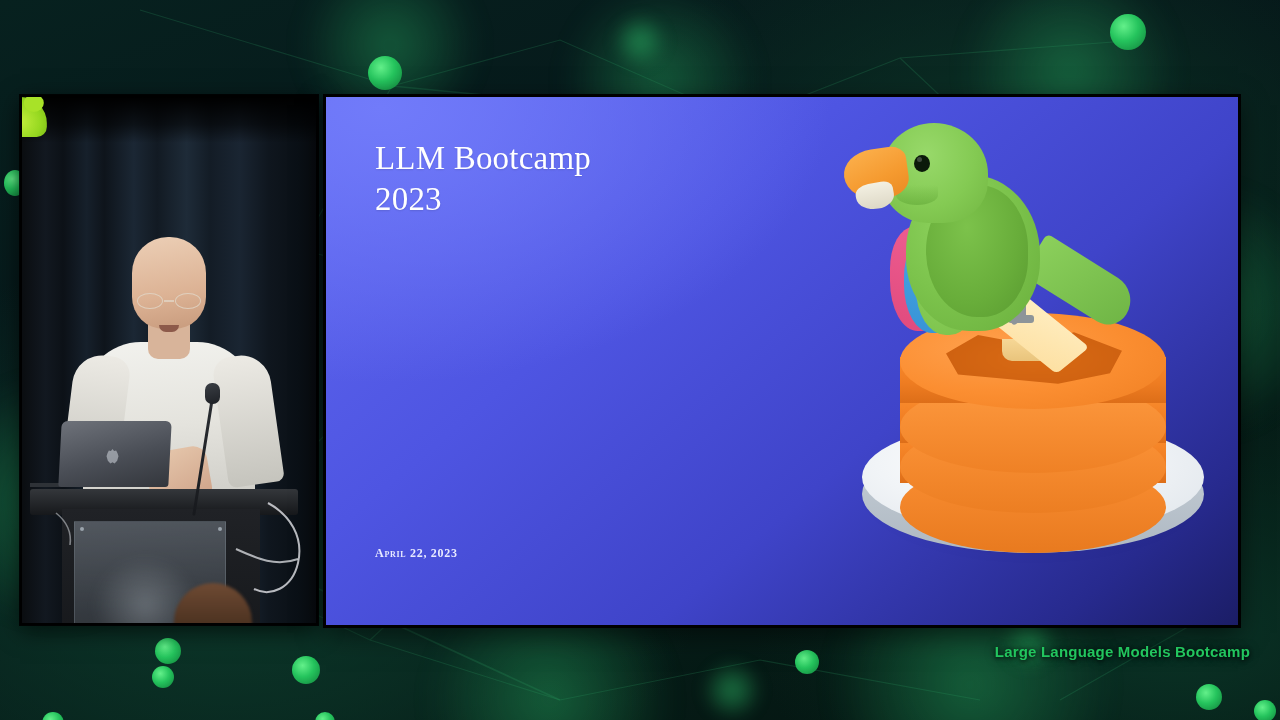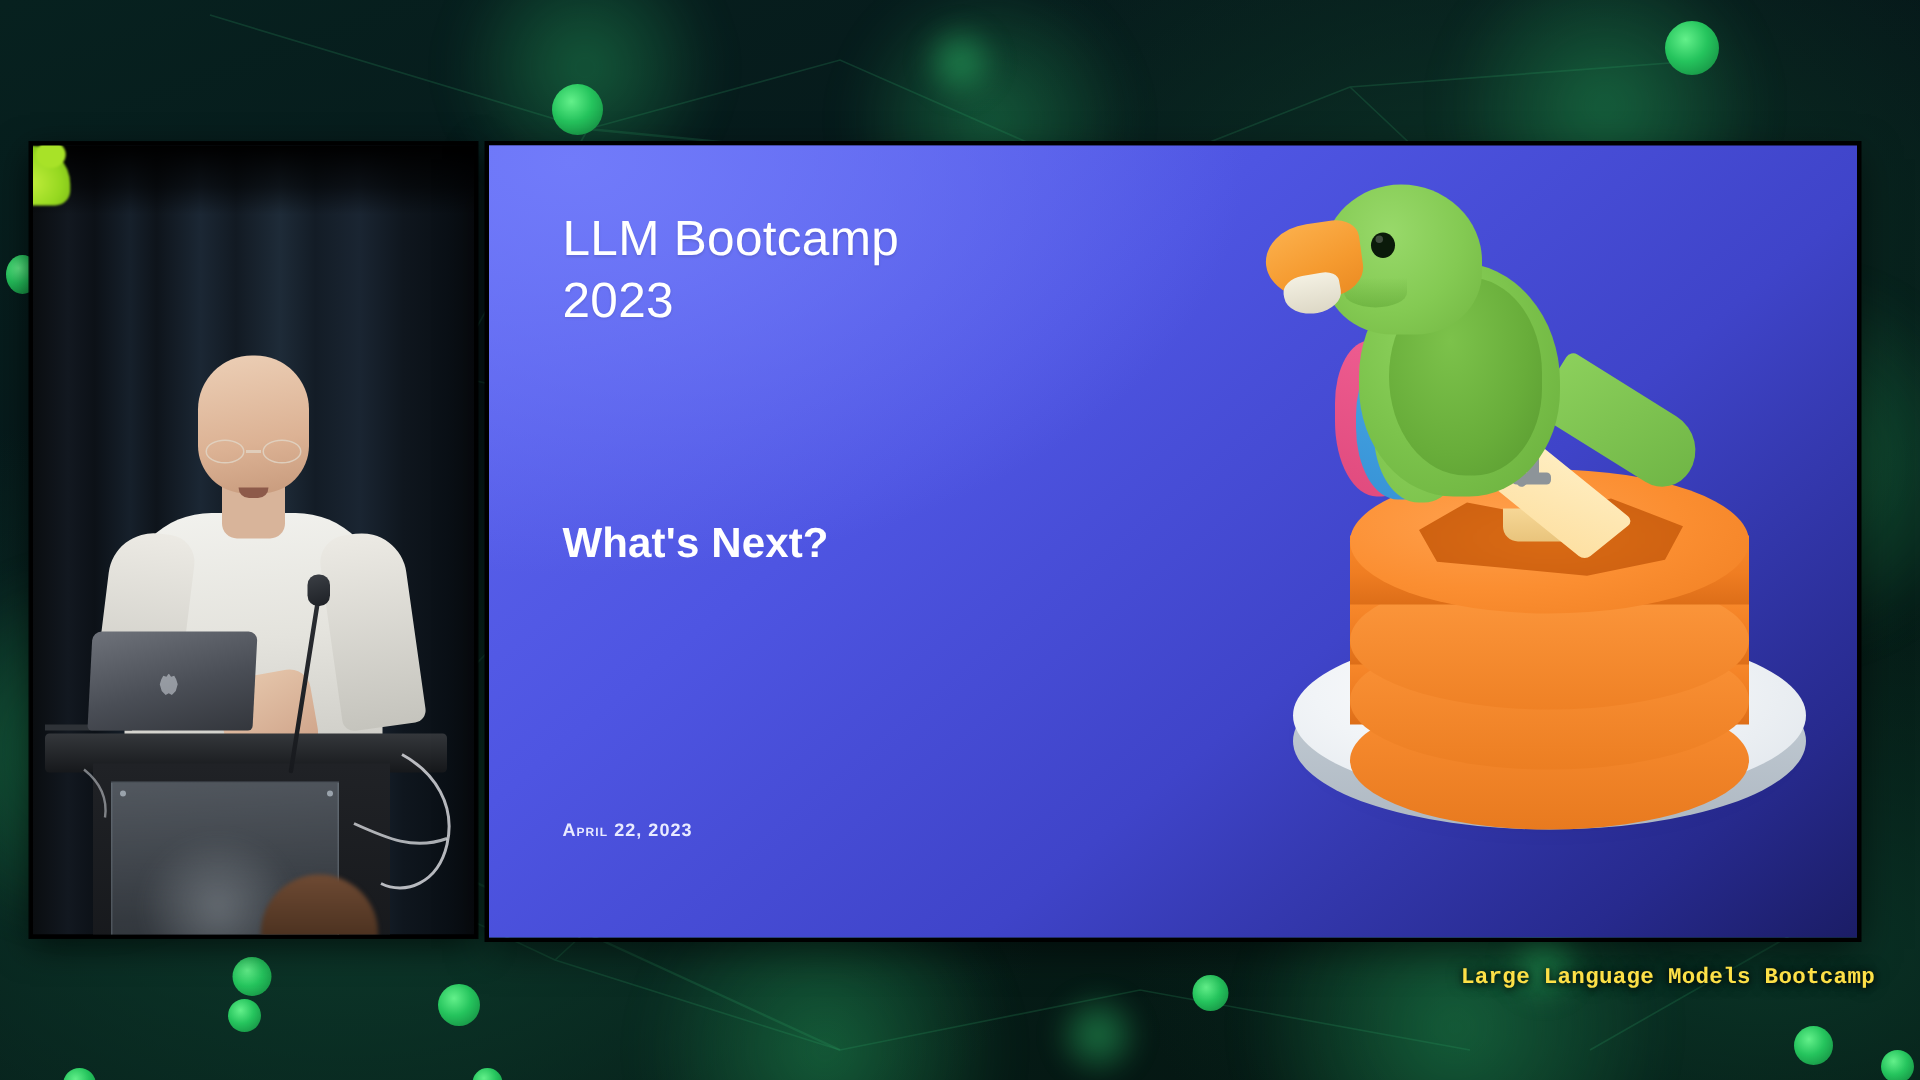--- a/index.html
+++ b/index.html
@@ -183,6 +183,7 @@
       linear-gradient(140deg, #6068f0 0%, #4e55e2 34%, #3f44c9 62%, #272a8e 88%, #1b1d66 100%);
     overflow:hidden;
     box-shadow:0 0 0 3px #000, 0 8px 26px rgba(0,0,0,.6);
+    font-family:Liberation Serif, serif;
   }
 
   .slide-title {

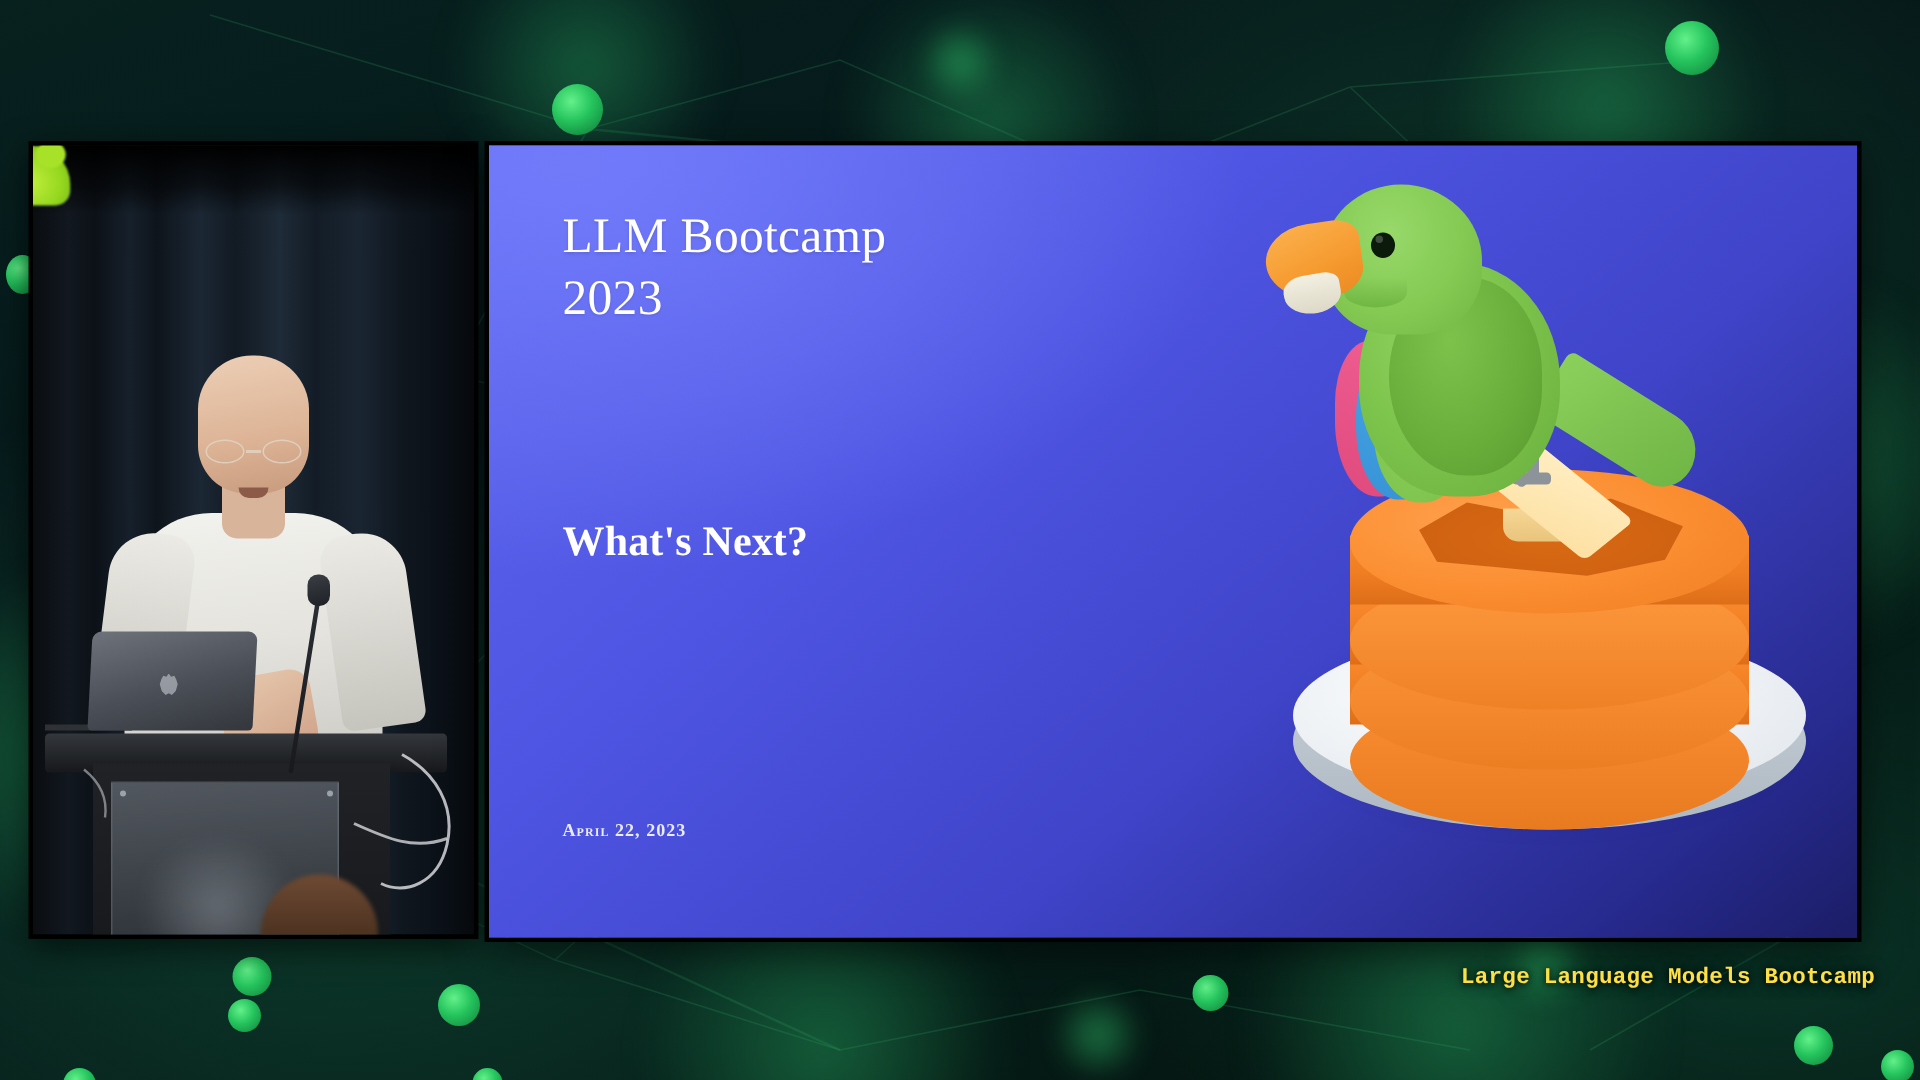--- a/index.html
+++ b/index.html
@@ -450,7 +450,6 @@
 
     <div class="slide-title">LLM Bootcamp
 2023</div>
-    <div class="slide-heading">What's Next?</div>
     <div class="slide-date">April 22, 2023</div>
 
     <div id="illustration">

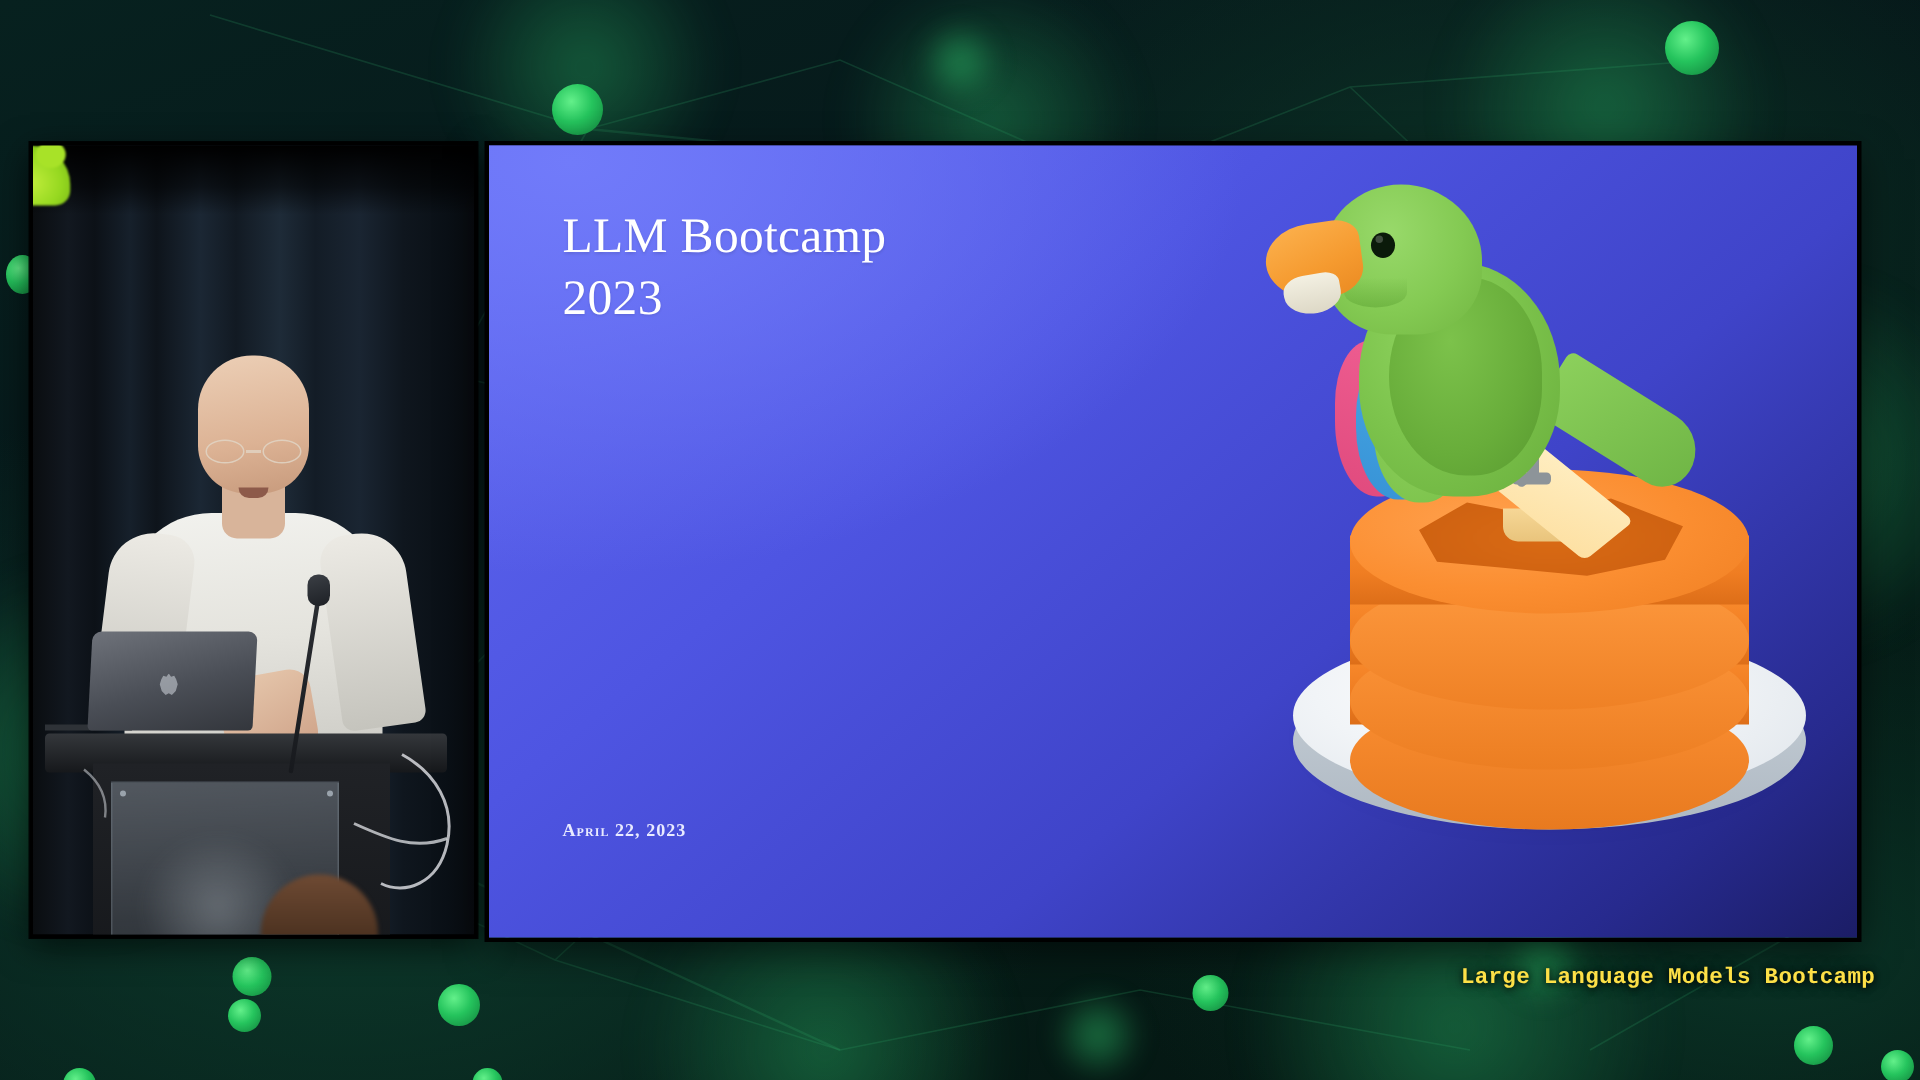--- a/index.html
+++ b/index.html
@@ -342,9 +342,8 @@
   
   #watermark {
     position:absolute; right:30px; bottom:60px;
-    color:#fde047; font-size:15px; font-weight:700; letter-spacing:.2px;
+    color:#22c55e; font-size:15px; font-weight:700; letter-spacing:.2px;
     text-shadow:0 1px 4px rgba(0,0,0,.85), 0 0 10px rgba(0,0,0,.6);
-    font-family:Liberation Mono, monospace;
   }
 </style>
 </head>

